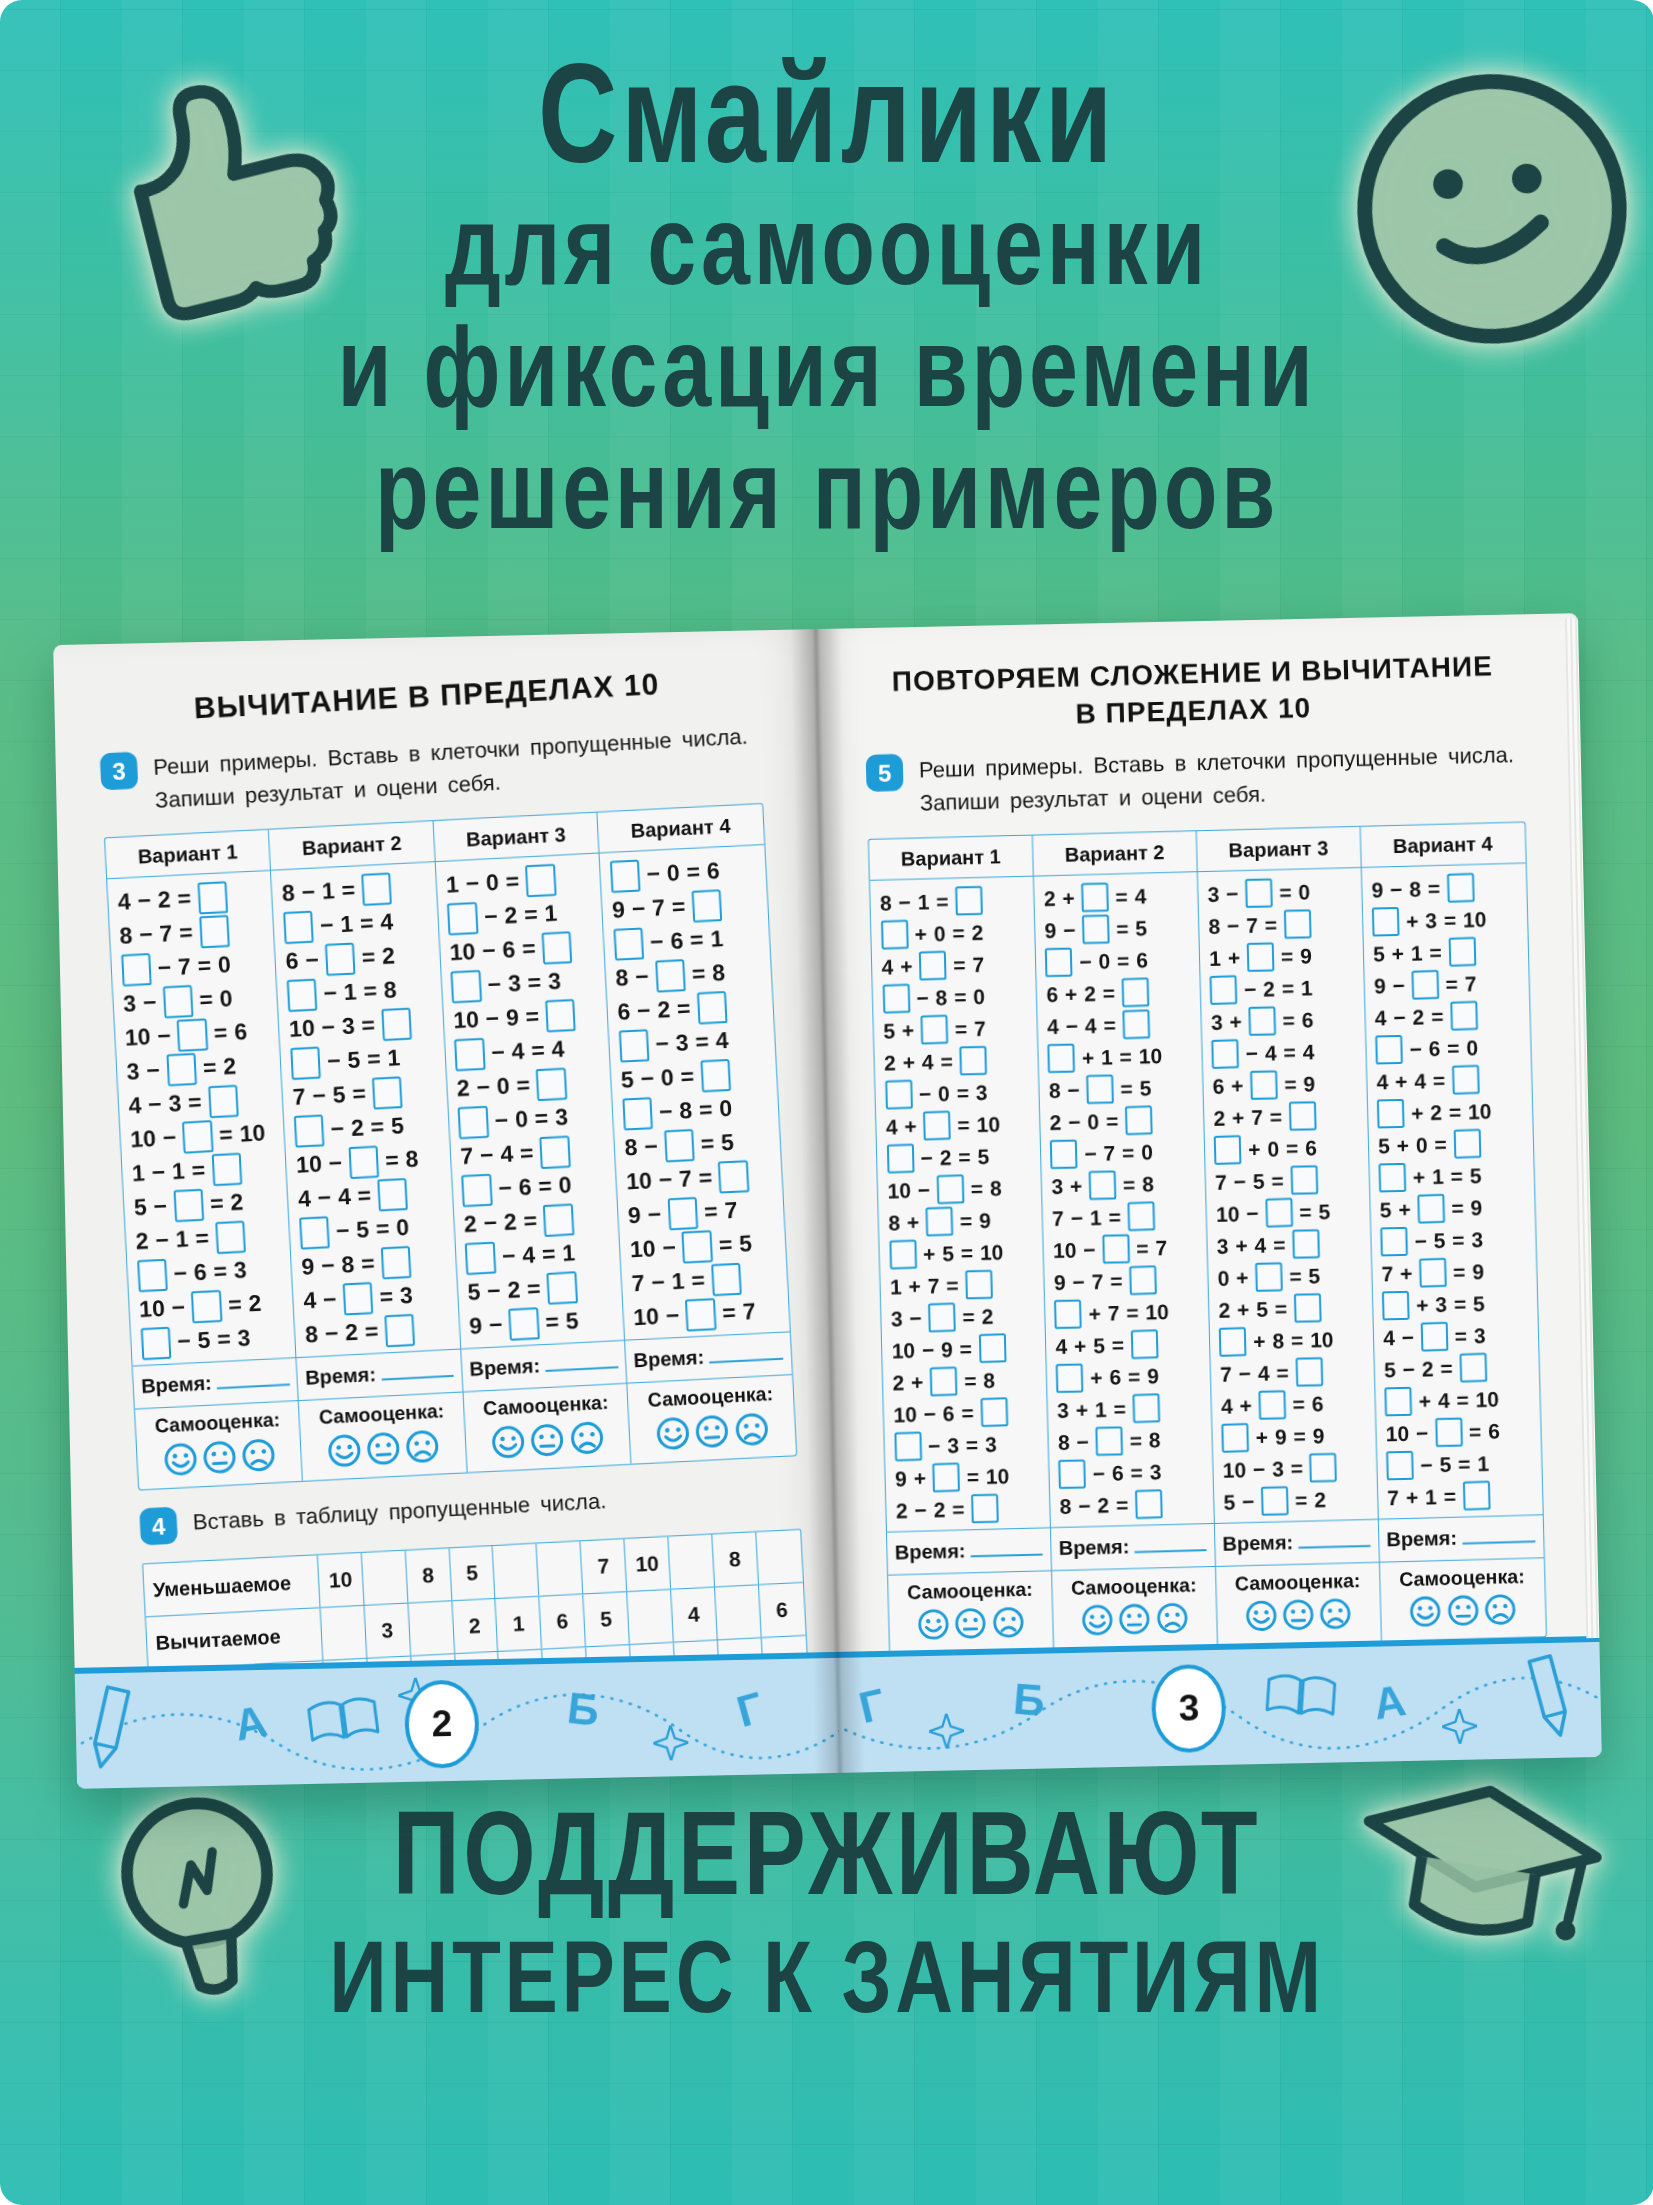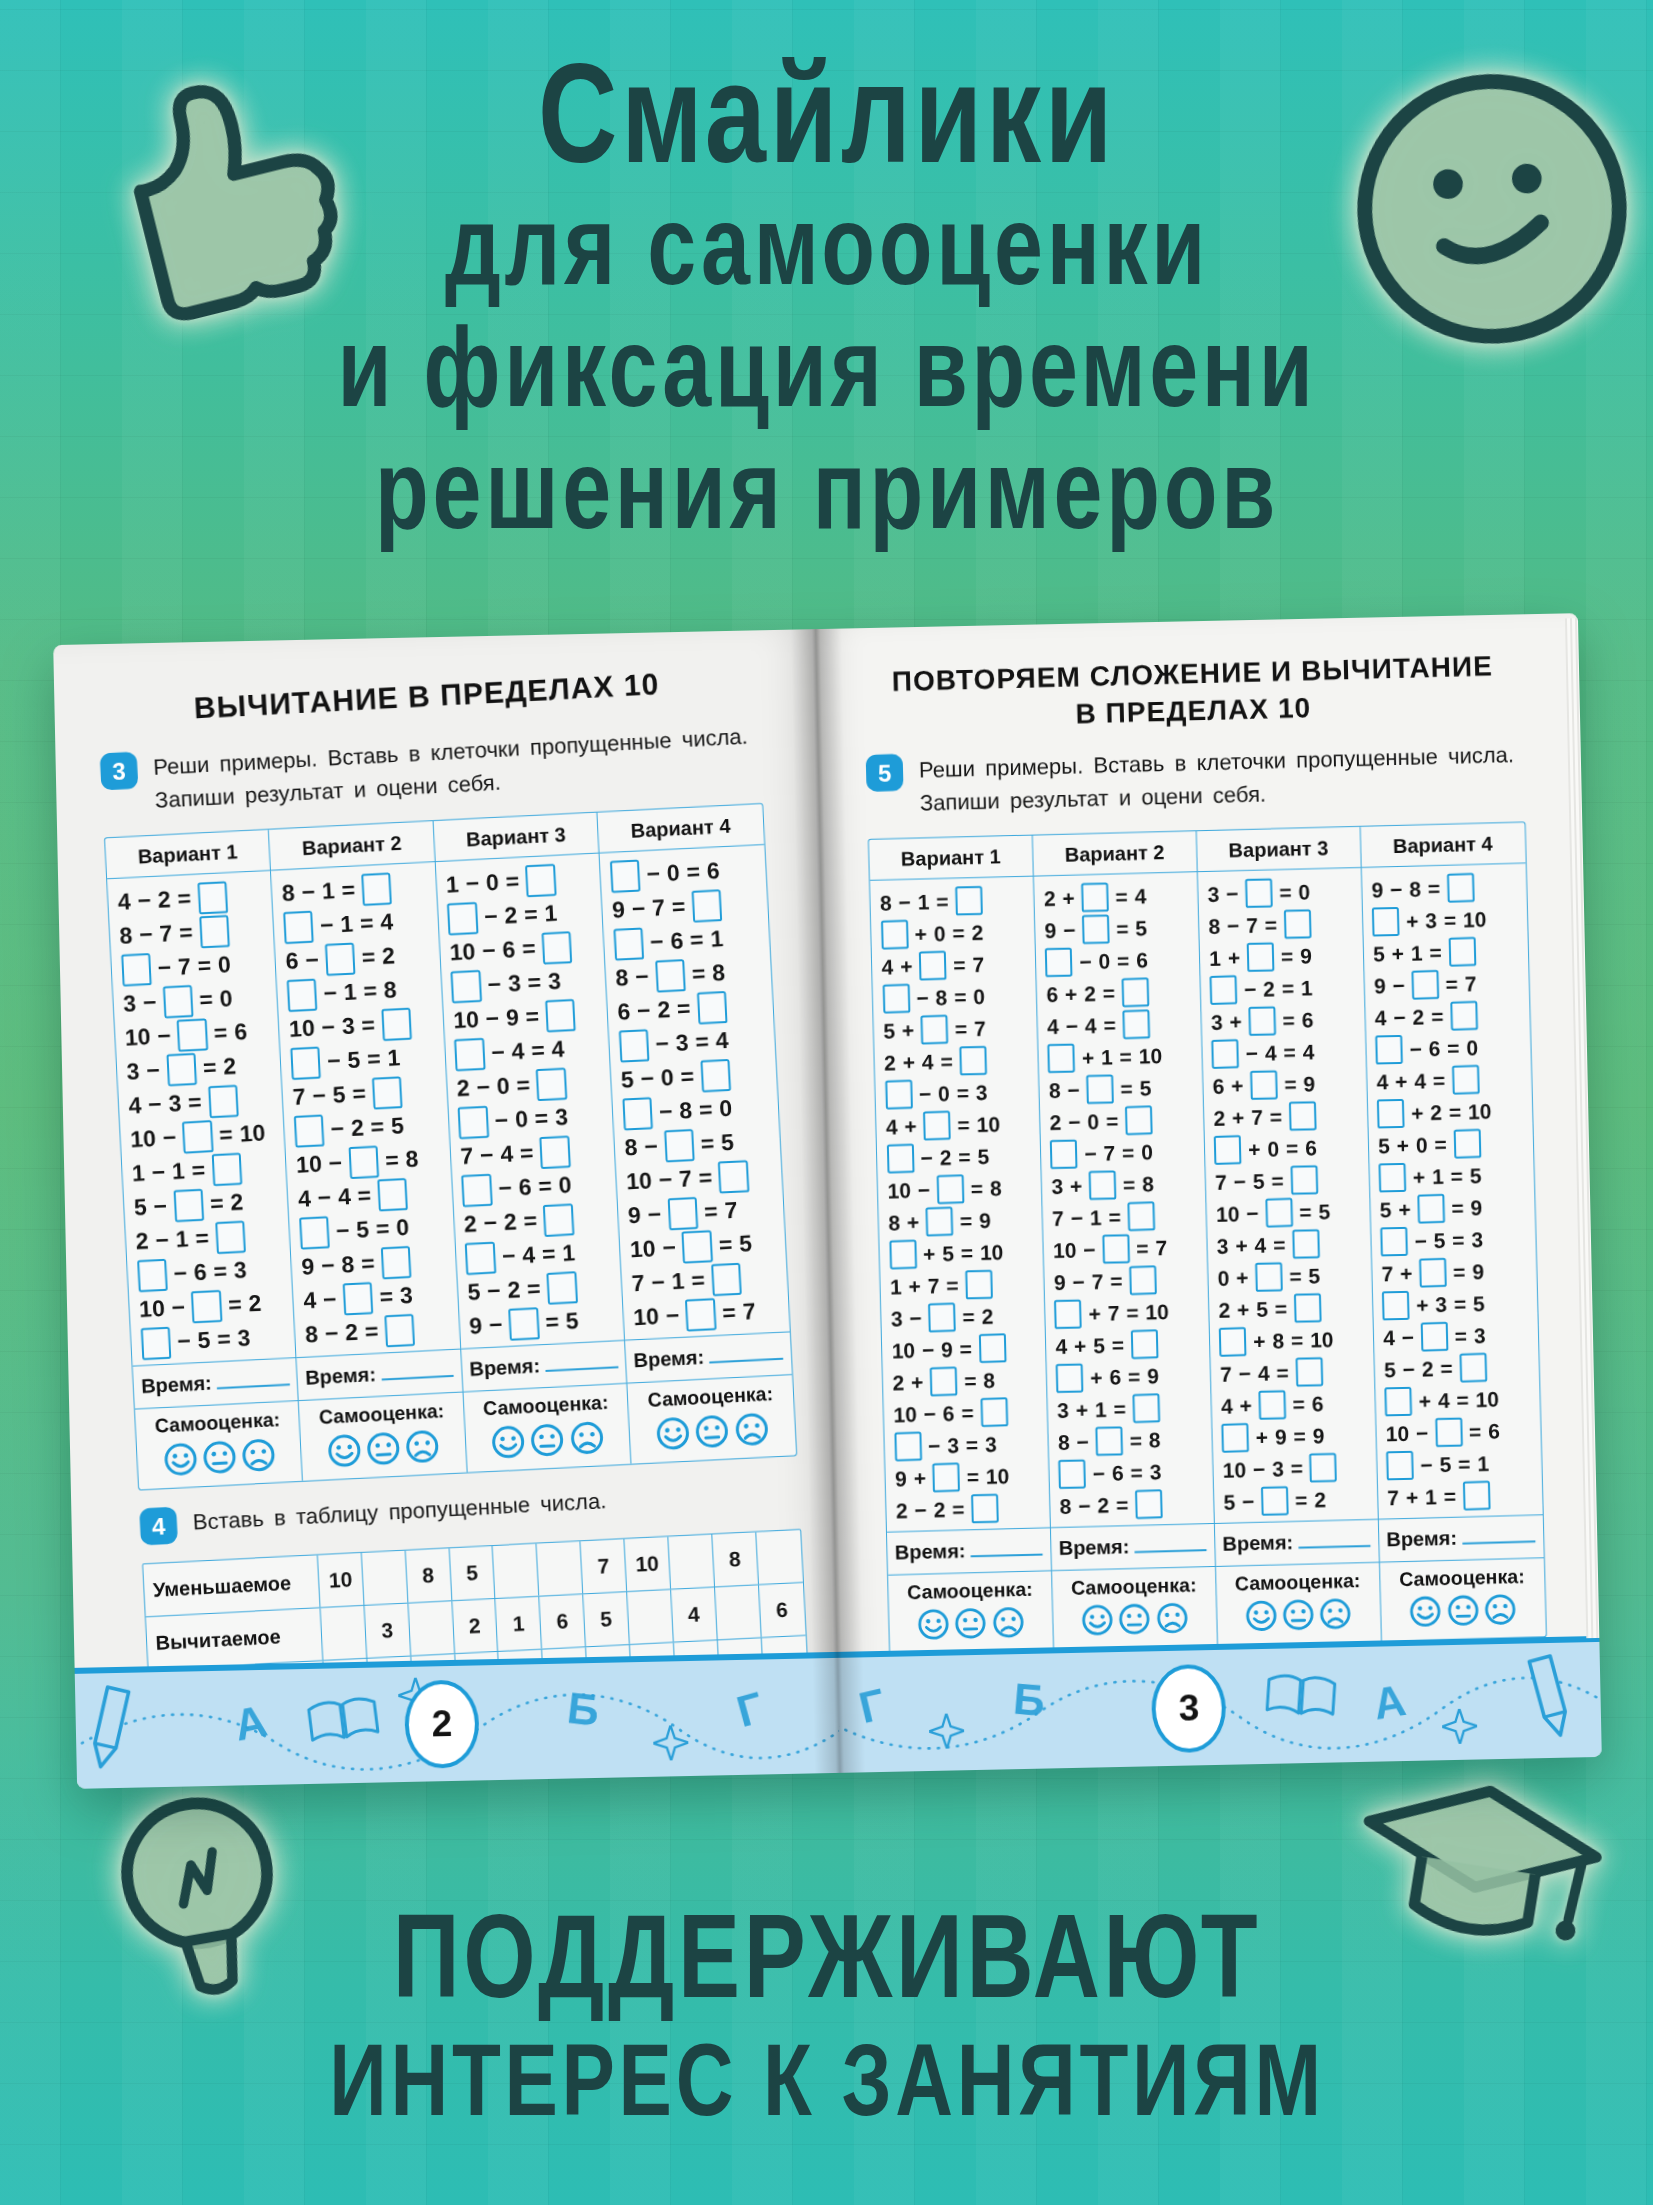--- a/index.html
+++ b/index.html
@@ -5,7 +5,7 @@
   html,body{margin:0;padding:0;}
   body{width:1654px;height:2205px;overflow:hidden;font-family:"Liberation Sans","DejaVu Sans",sans-serif;}
   .poster{position:relative;width:1654px;height:2205px;overflow:hidden;
-    background:linear-gradient(180deg,#2fc0b8 0%,#3bbfa4 12%,#52bb85 30%,#57ba7a 50%,#4cb98e 72%,#35bcaa 90%,#2dbdb4 100%);}
+    background:linear-gradient(180deg,#2fc0b8 0%,#3bbfa4 12%,#52bb85 30%,#57ba7a 50%,#4cb98e 72%,#35bcaa 90%,#2dbdb4 100%);border-radius:22px;}
   .poster::before{content:'';position:absolute;inset:0;pointer-events:none;
     background-image:
       repeating-linear-gradient(90deg,rgba(255,255,255,.04) 0 60px,rgba(0,0,0,.035) 60px 61px,rgba(255,255,255,0) 61px 122px),

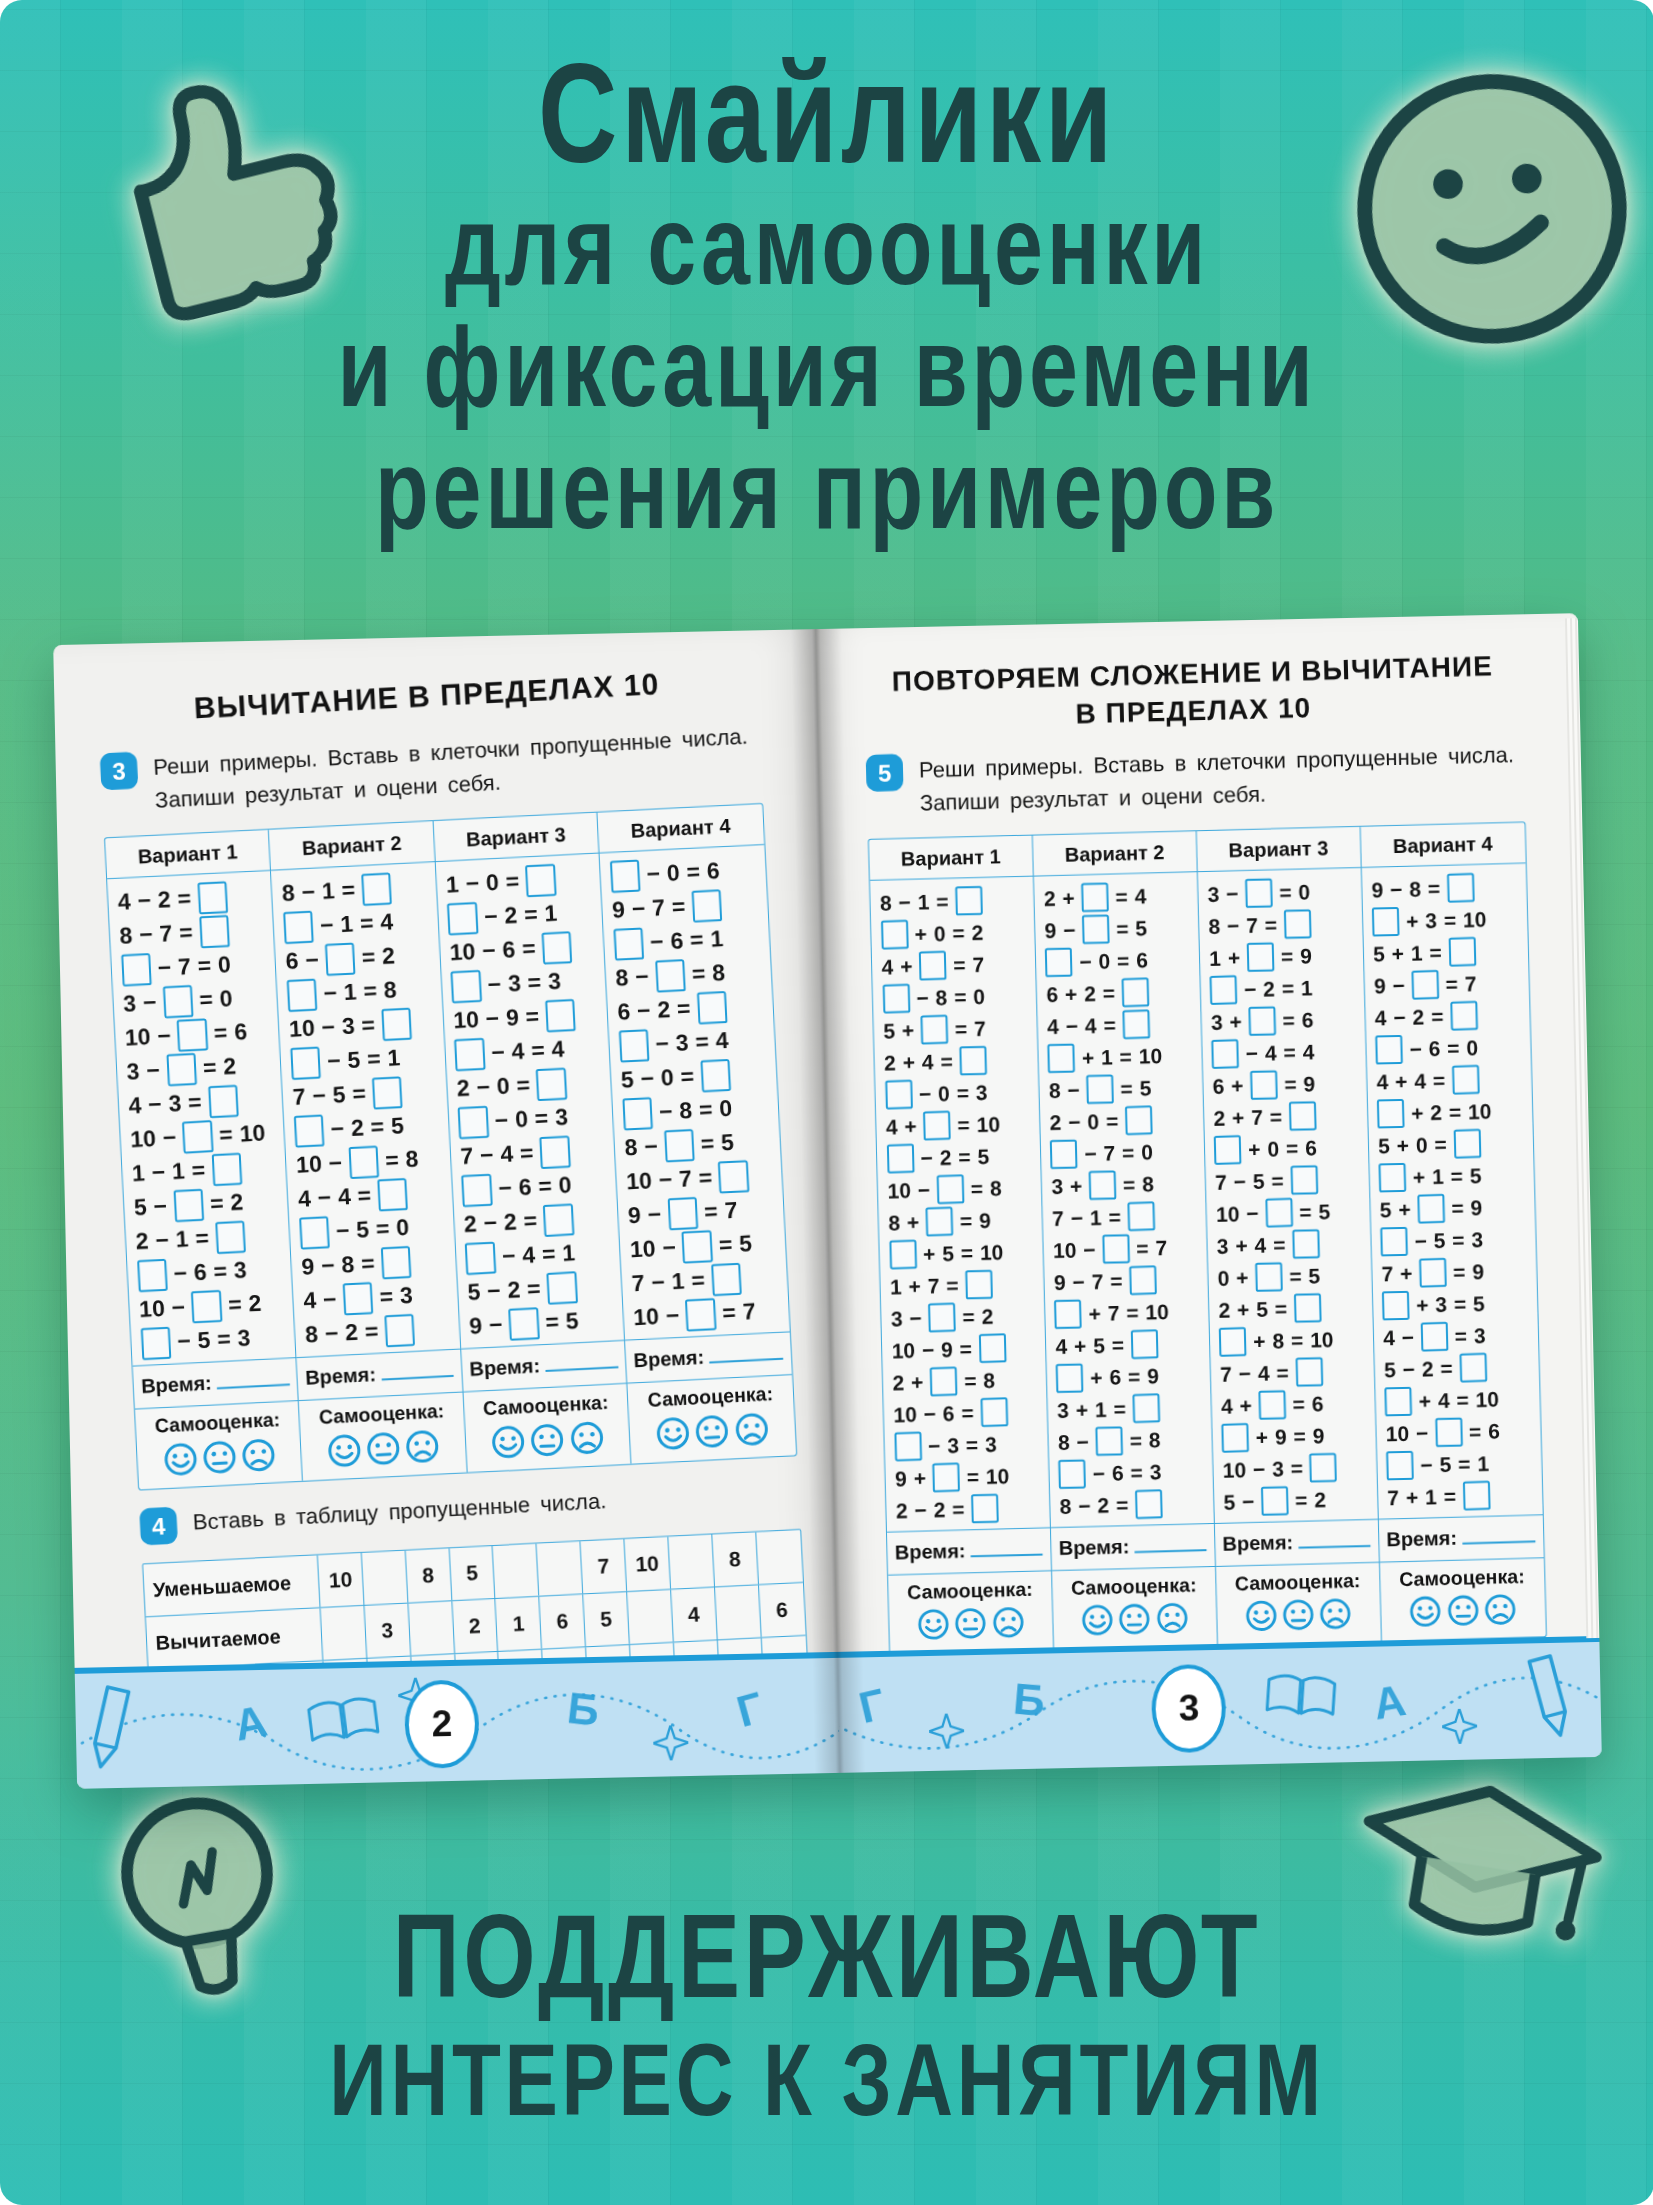--- a/index.html
+++ b/index.html
@@ -16,7 +16,7 @@
   .hero-line{transform:scaleY(1.28);transform-origin:50% 50%;letter-spacing:3.7px;line-height:1.0;}
   .hl1{font-size:110px;margin-bottom:31px;}
   .hl2,.hl3,.hl4{font-size:88px;margin-top:34px;}
-  .hero-bottom{top:1910px;}
+  .hero-bottom{top:1807px;}
   .hb1{font-size:93px;margin-bottom:37px;}
   .hb2{font-size:80px;}
   

